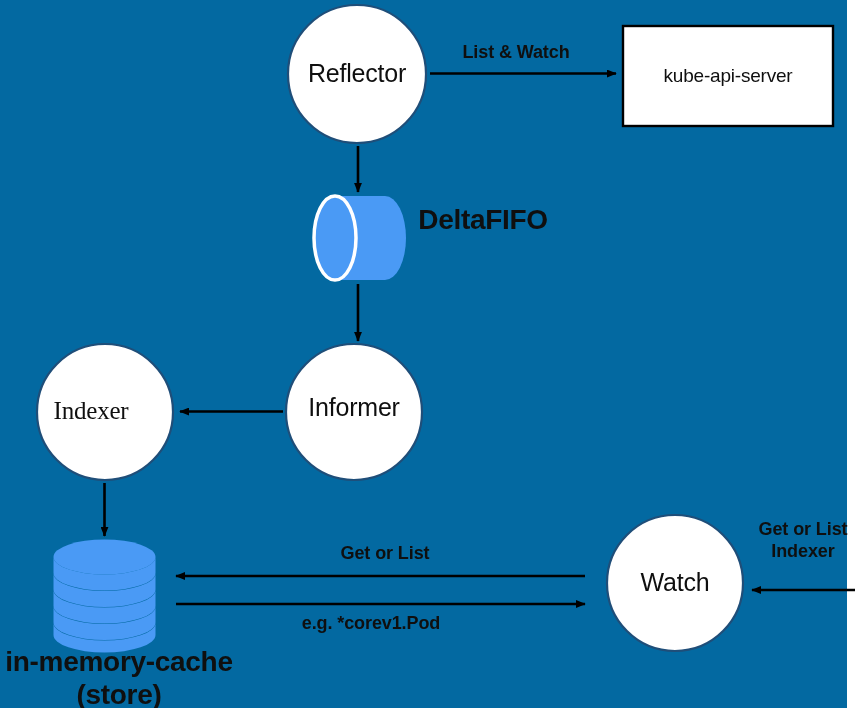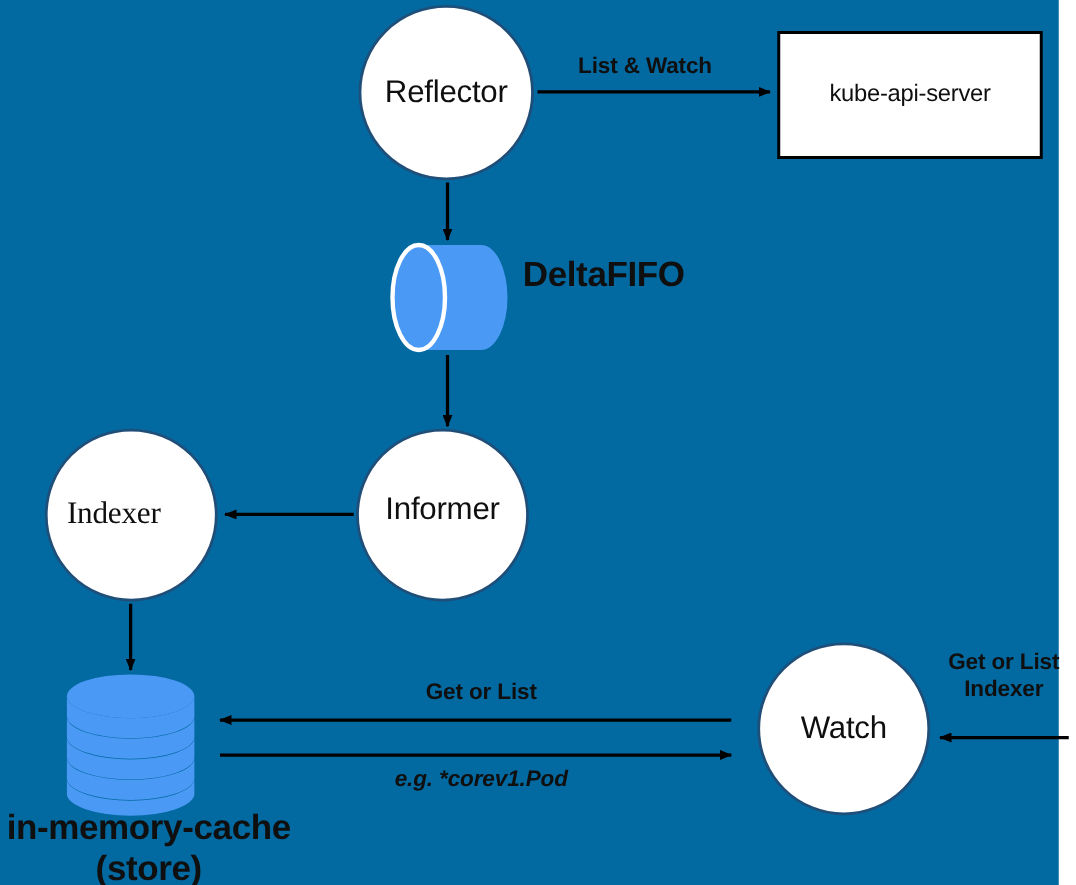--- a/index.html
+++ b/index.html
@@ -147,7 +147,7 @@
 
   <div class="edge-label center-x" style="left:385px; top:543px;">Get or List</div>
 
-  <div class="edge-label regular center-x" style="left:385px; top:613px;font-style:italic;">e.g. *corev1.Pod</div>
+  <div class="edge-label regular center-x" style="left:371px; top:613px;">e.g. *corev1.Pod</div>
 
   <div class="edge-label center-x" style="left:803px; top:519px;">
     <div>Get or List</div>

